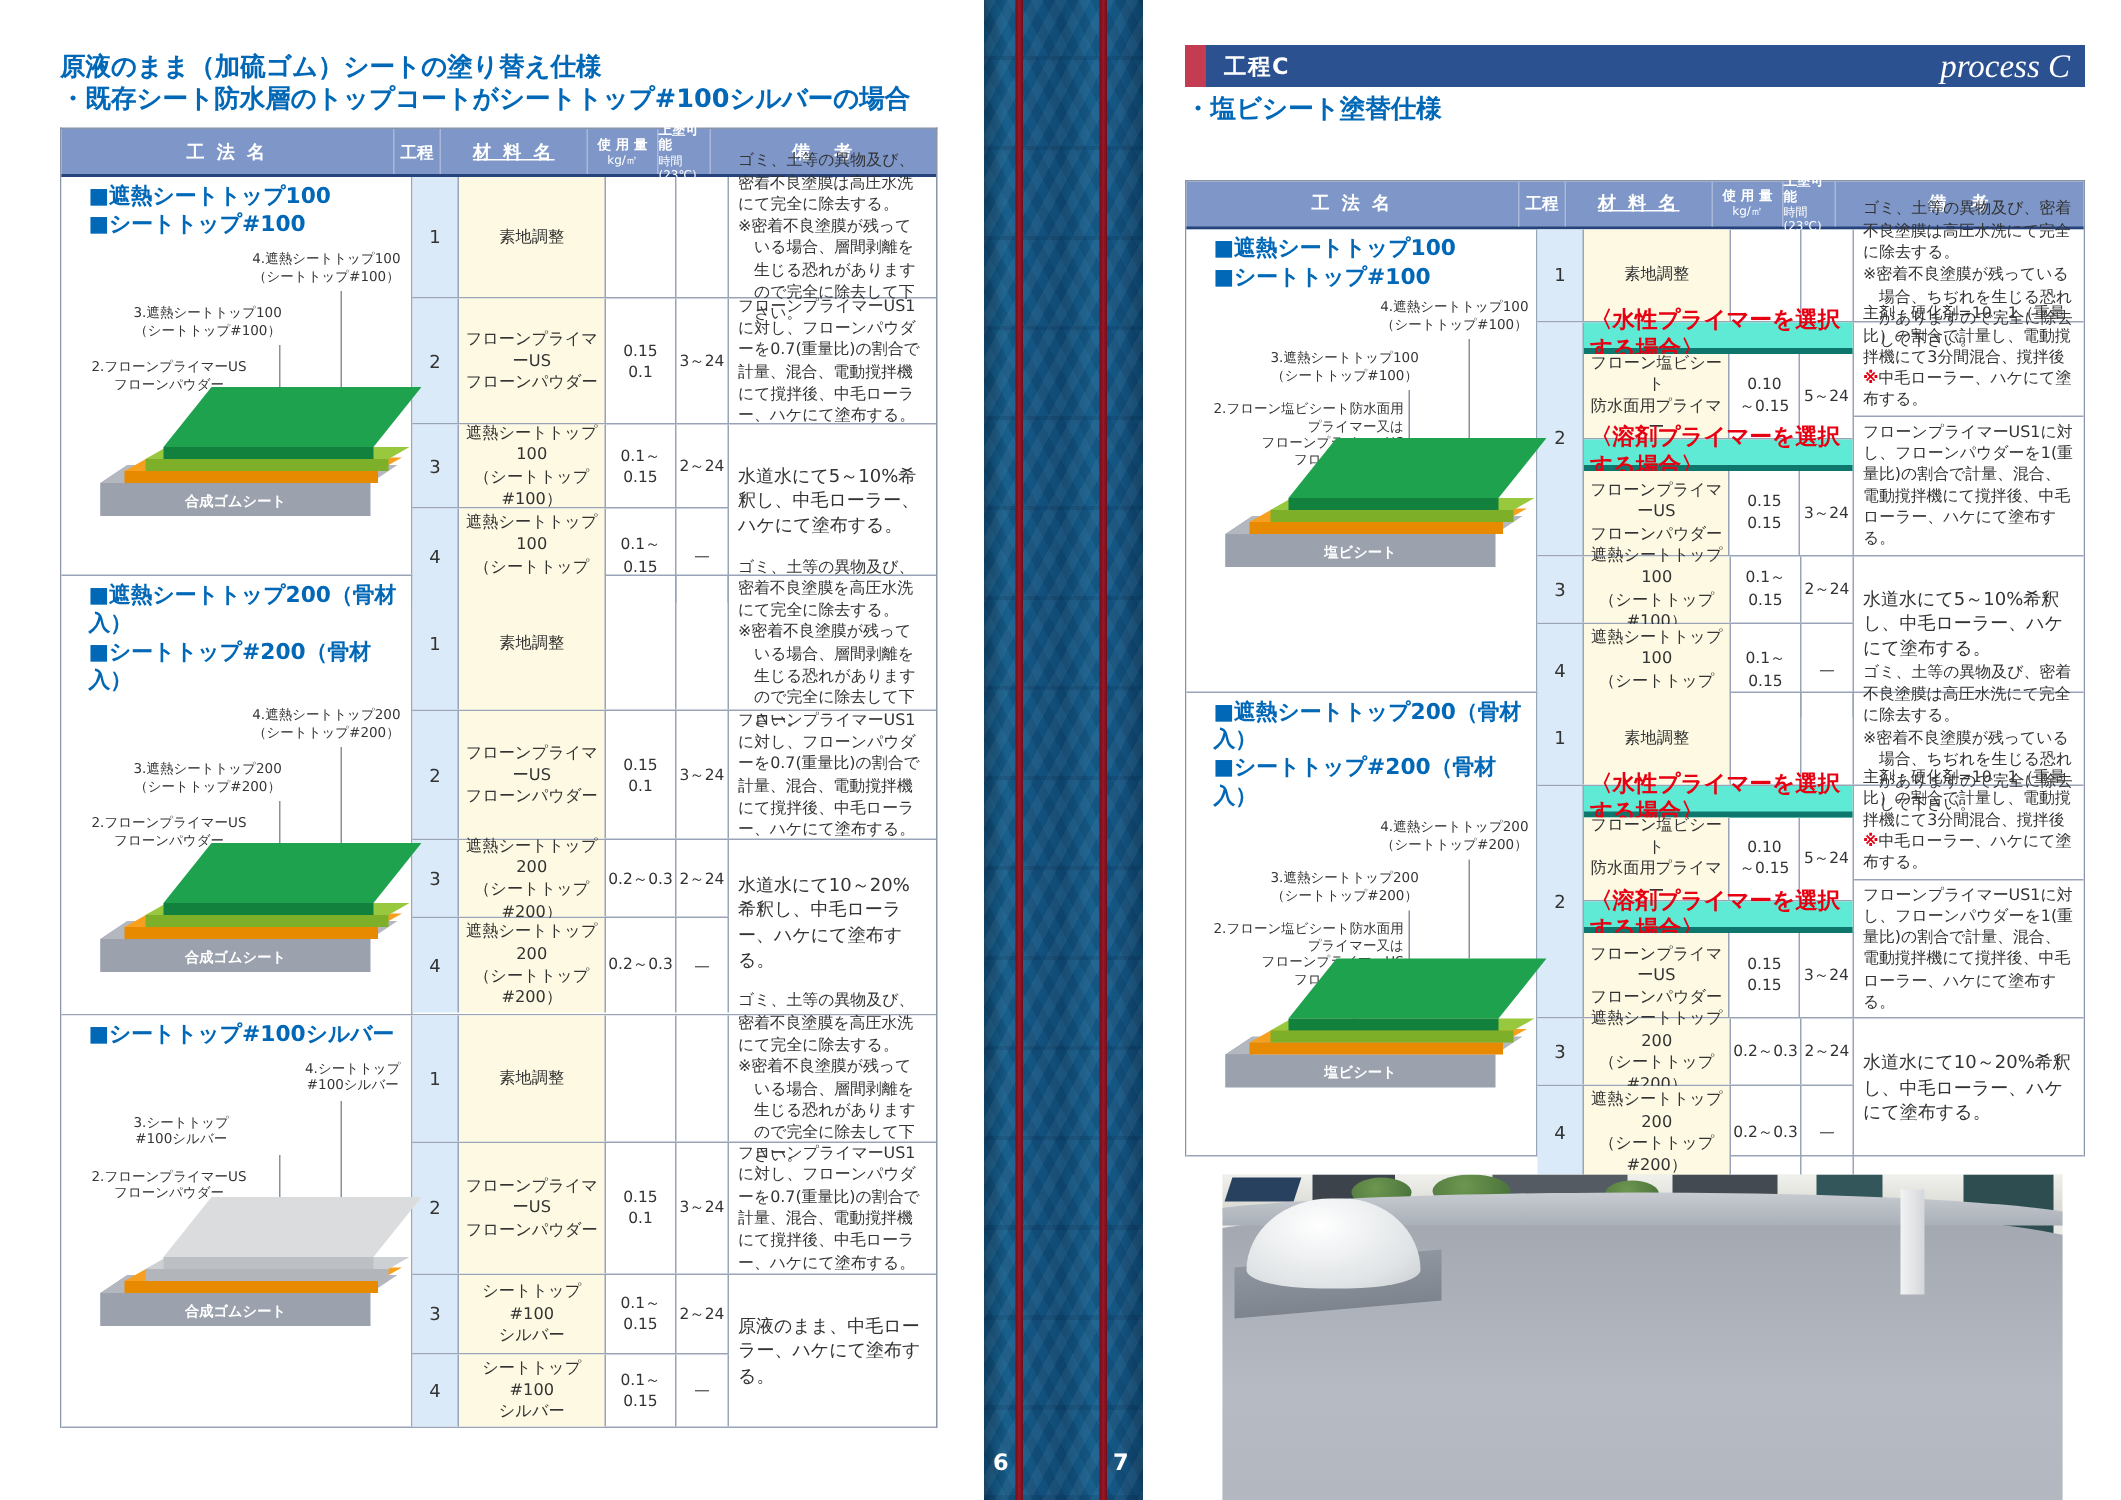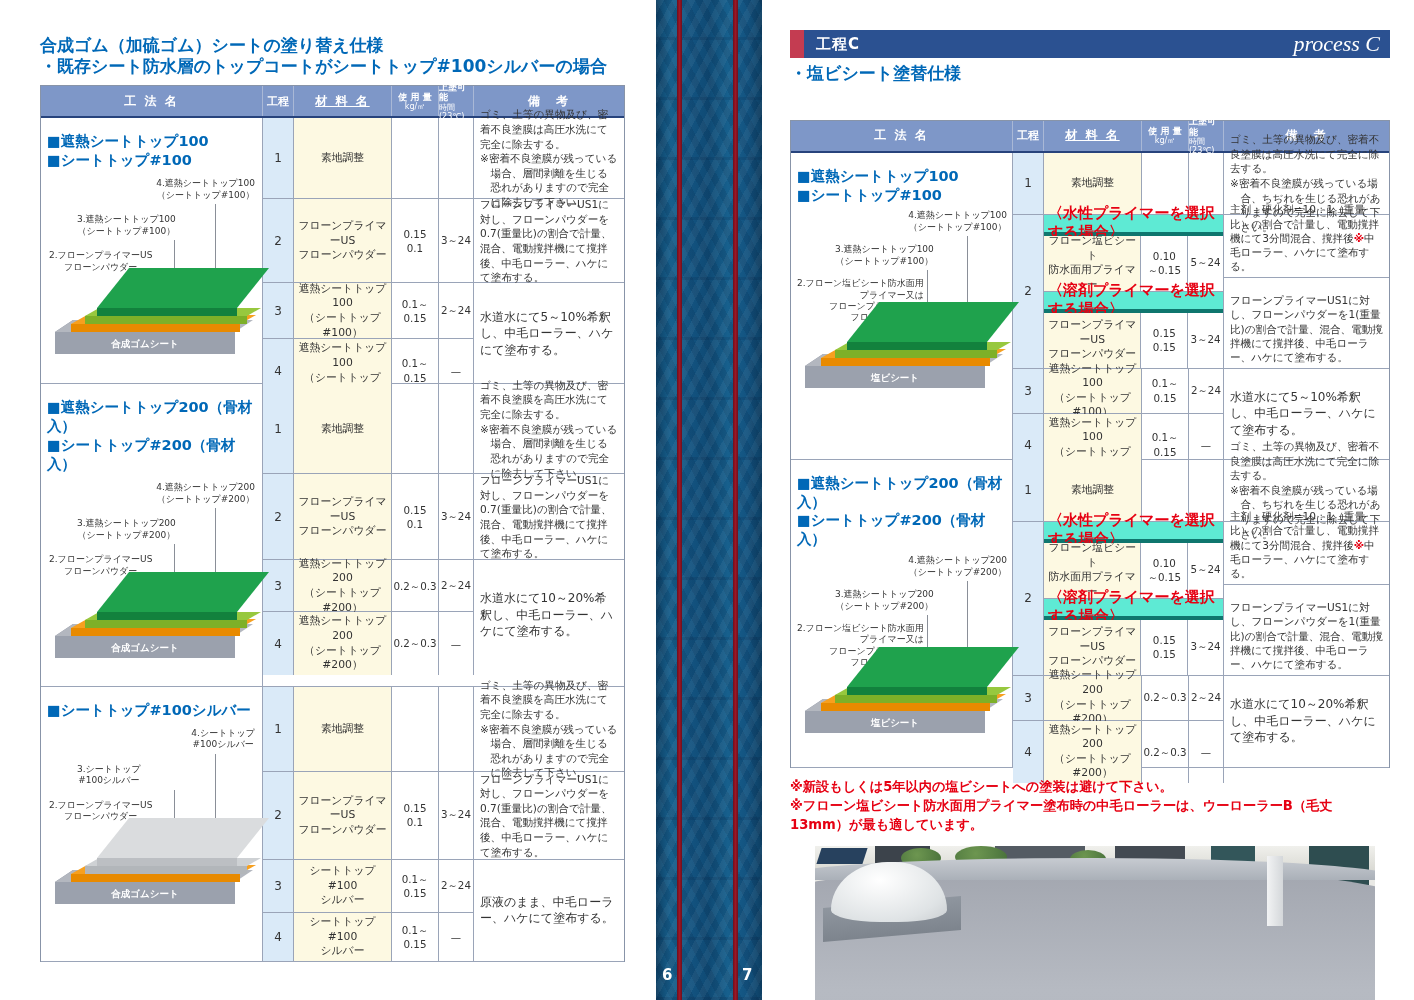--- a/index.html
+++ b/index.html
@@ -121,7 +121,7 @@
 
   <div class="page" id="page-left">
     <div class="ptitle">
-      <div>合成ゴム（加硫ゴム）シートの塗り替え仕様</div>
+      <div>原液のまま（加硫ゴム）シートの塗り替え仕様</div>
       <div>・既存シート防水層のトップコートがシートトップ#100シルバーの場合</div>
     </div>
 

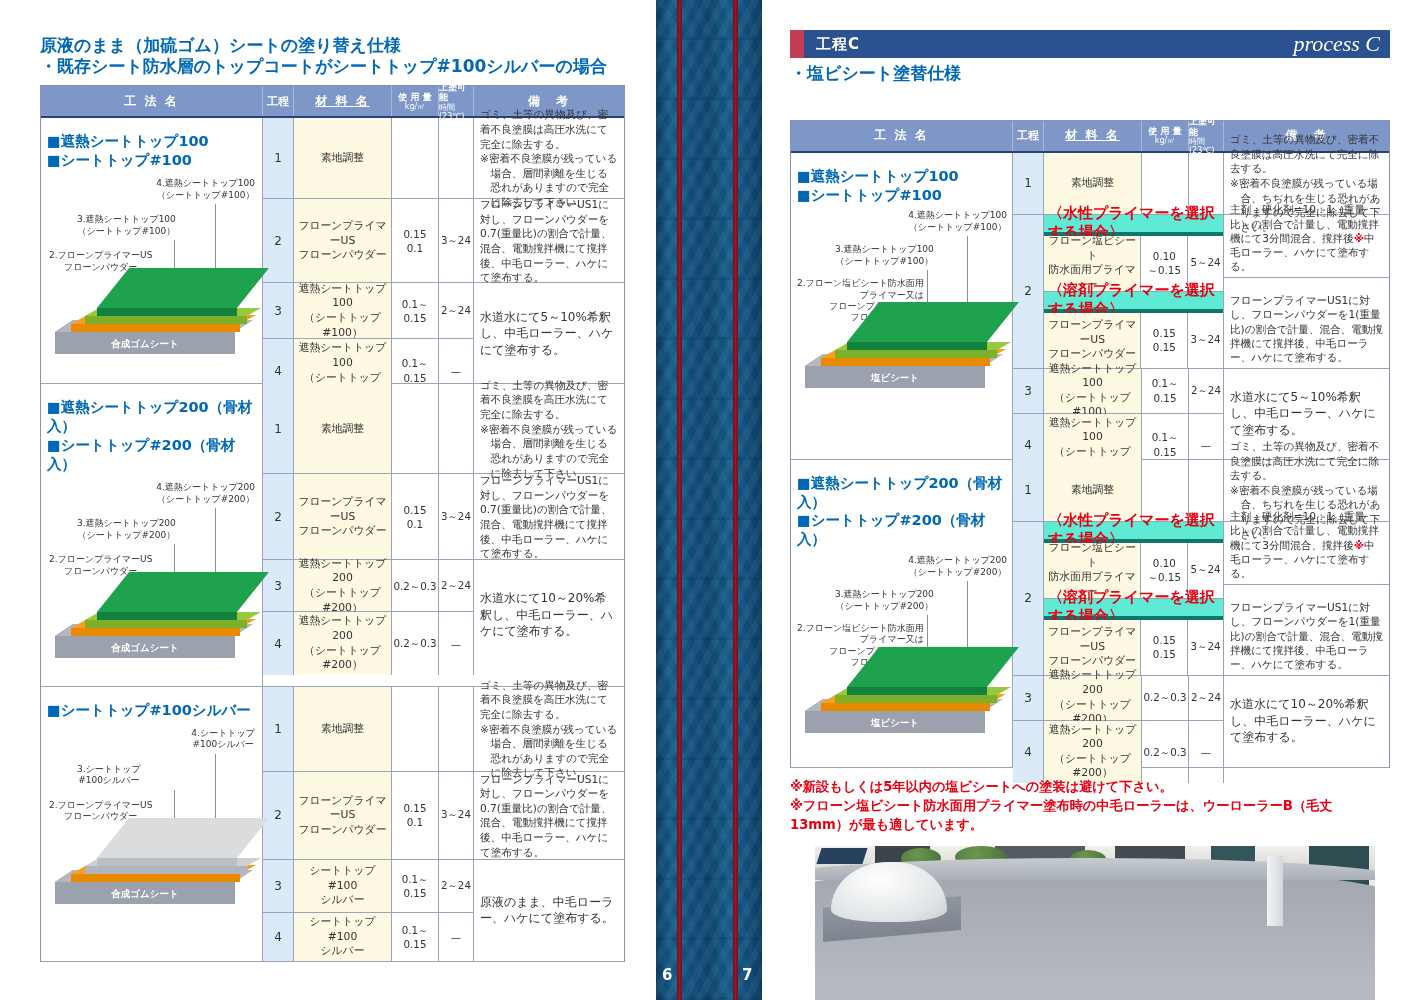--- a/index.html
+++ b/index.html
@@ -30,7 +30,7 @@
   .th-rem{flex:1;border-right:none;}
 
   .section{display:flex;border-bottom:1px solid #9aa4b8;background:#fff;}
-  .mcell{width:222px;box-sizing:border-box;border-right:1px solid #9aa4b8;padding:14px 5px 4px 6px;}
+  .mcell{width:222px;box-sizing:border-box;border-right:1px solid #9aa4b8;padding:4px 5px 4px 6px;margin-left:12px;}
   .mline{color:#0068b7;font-weight:bold;font-size:14.5px;line-height:1.3;}
   .rows{flex:1;display:flex;flex-direction:column;}
   .rrow{display:flex;border-bottom:1px solid #9aa4b8;box-sizing:border-box;}

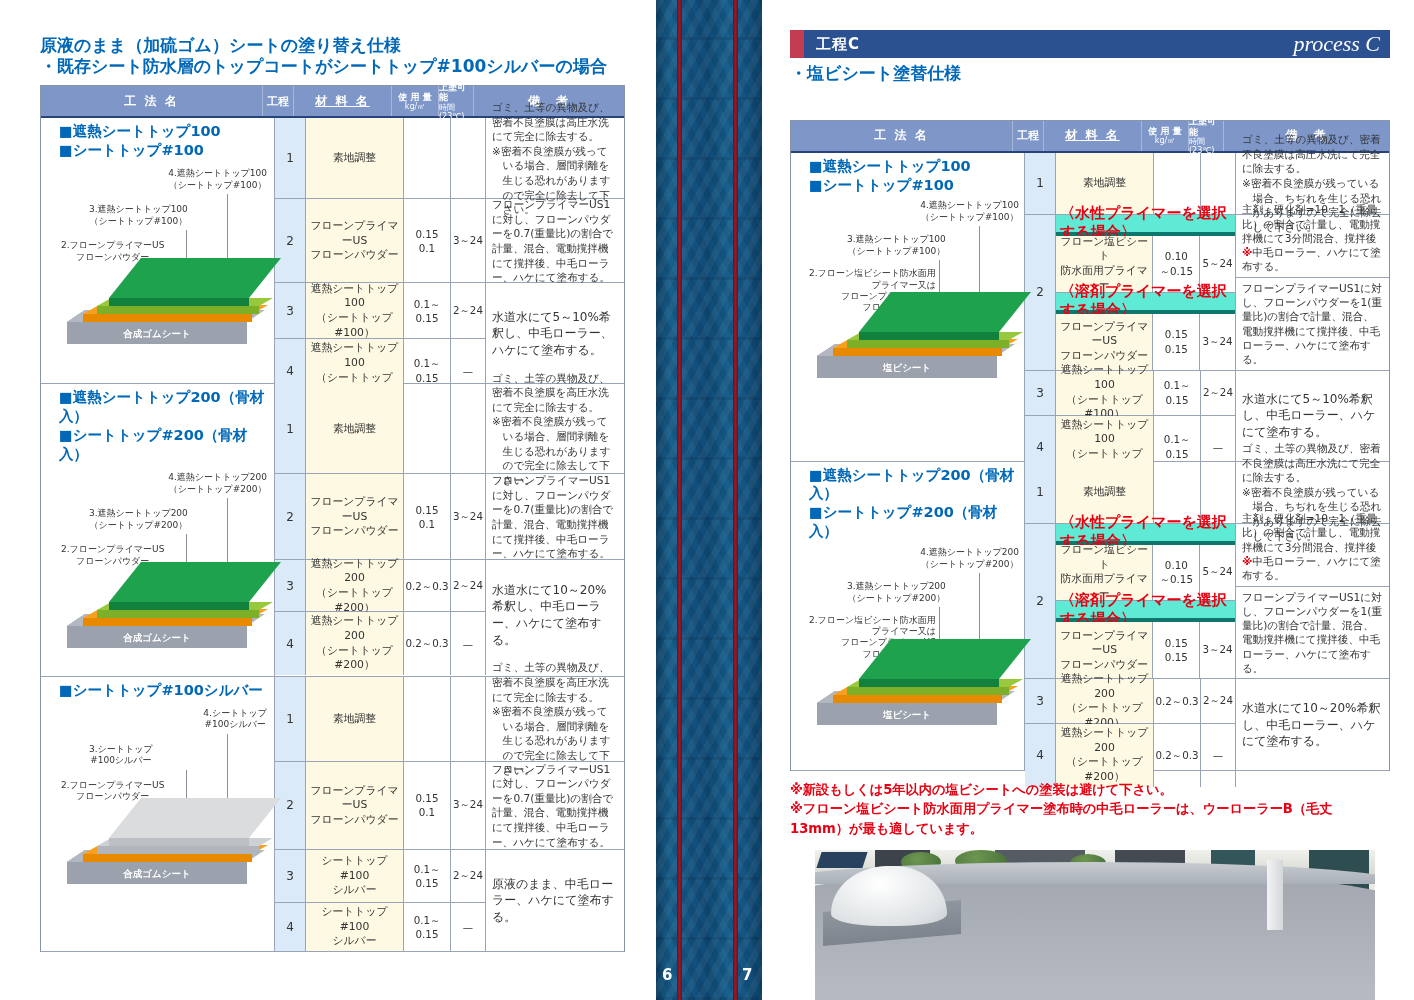--- a/index.html
+++ b/index.html
@@ -645,10 +645,6 @@
       </div>
     </div>
 
-    <div class="notes">
-      <div>※新設もしくは5年以内の塩ビシートへの塗装は避けて下さい。</div>
-      <div>※フローン塩ビシート防水面用プライマー塗布時の中毛ローラーは、ウーローラーB（毛丈13mm）が最も適しています。</div>
-    </div>
 
     <div class="photo">
       <div class="ph-bg"></div>

